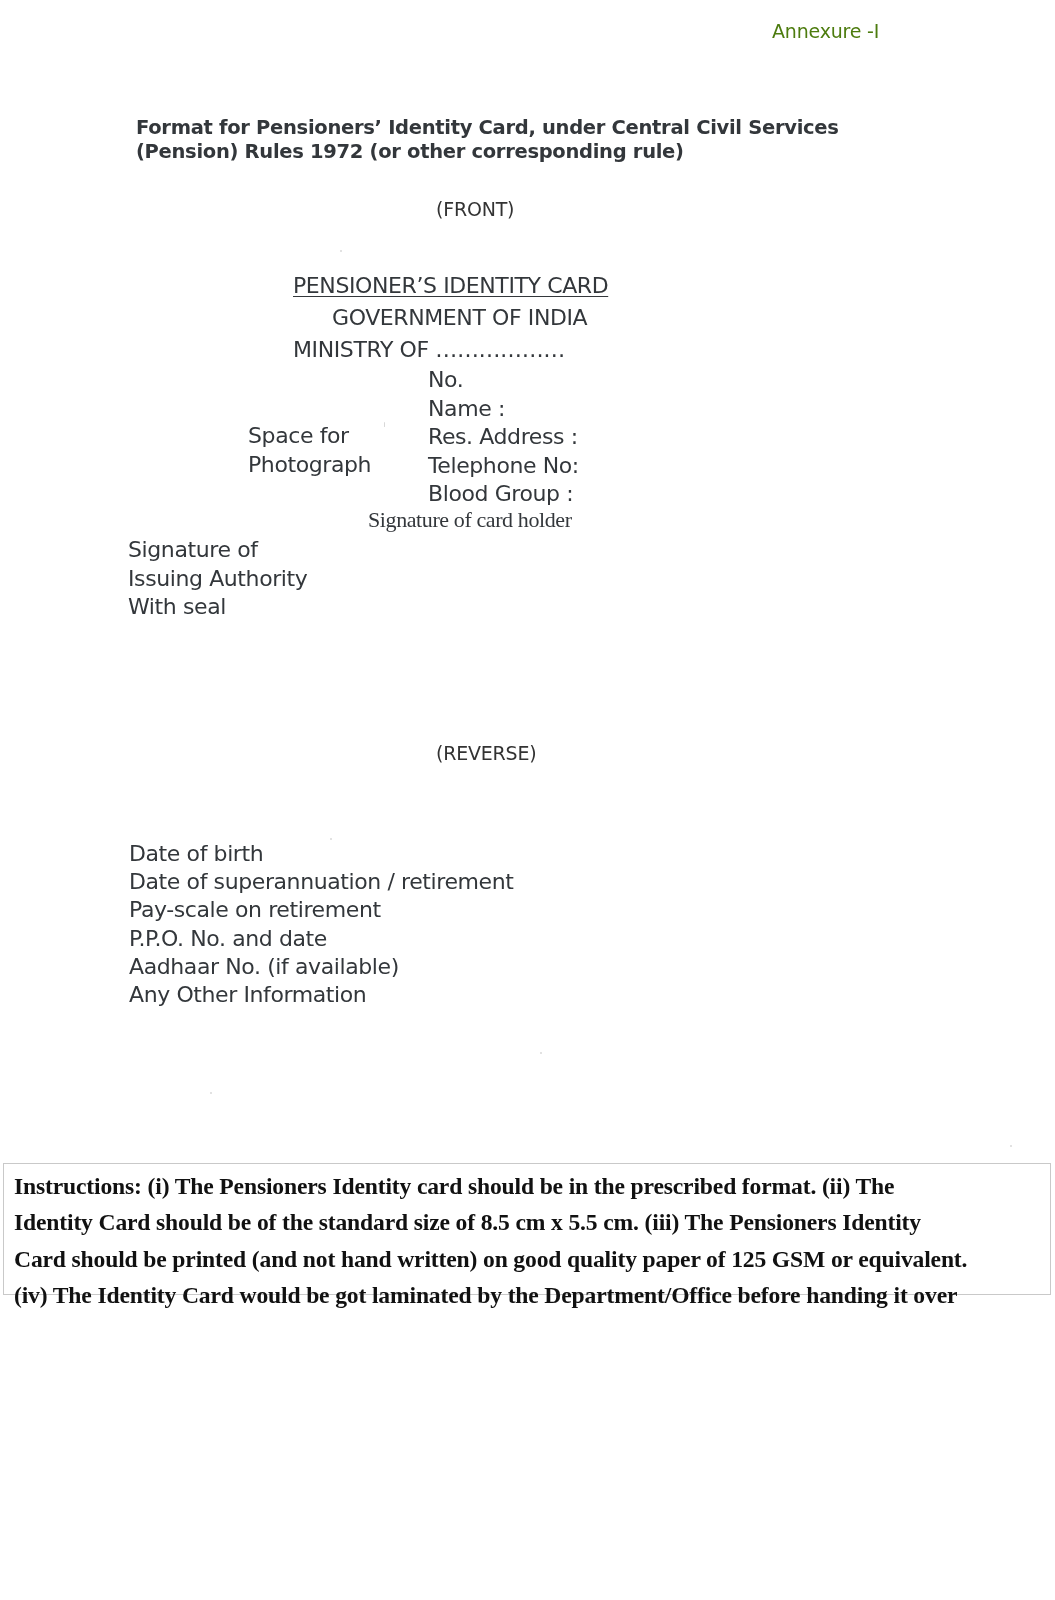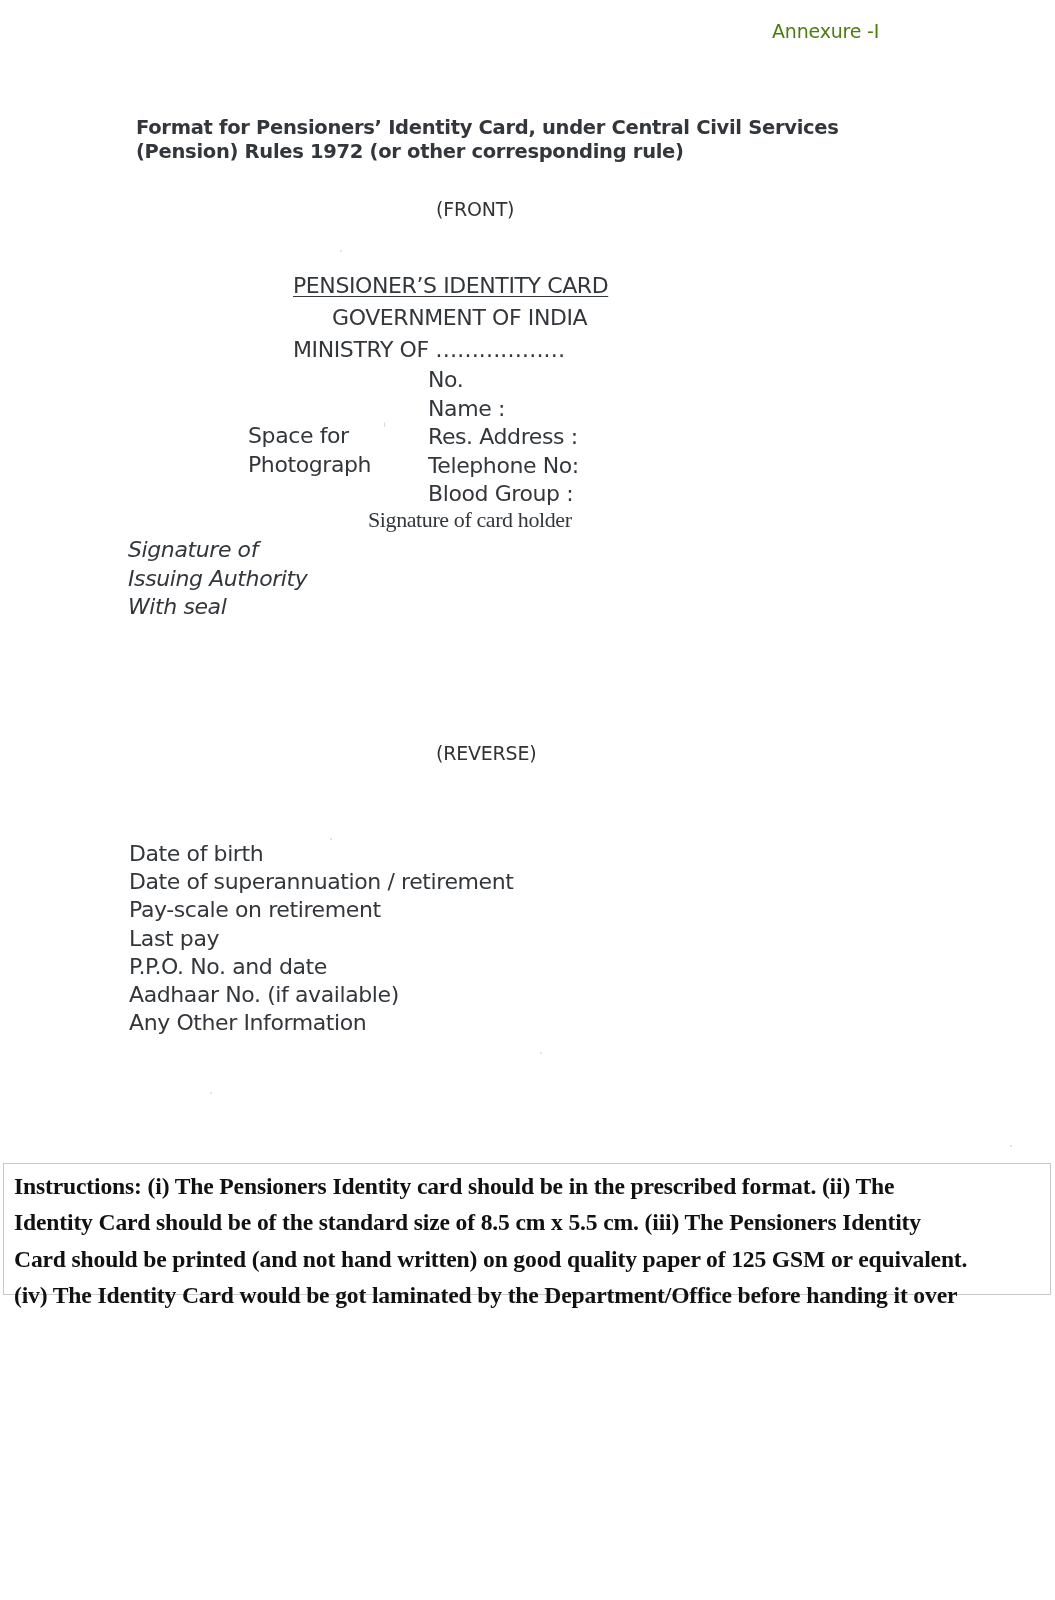--- a/index.html
+++ b/index.html
@@ -79,7 +79,6 @@
     line-height: 28.5px;
     color: #33373b;
     letter-spacing: -0.4px;
-    font-style: italic;
   }
   .reverse-list {
     left: 129px; top: 840px;

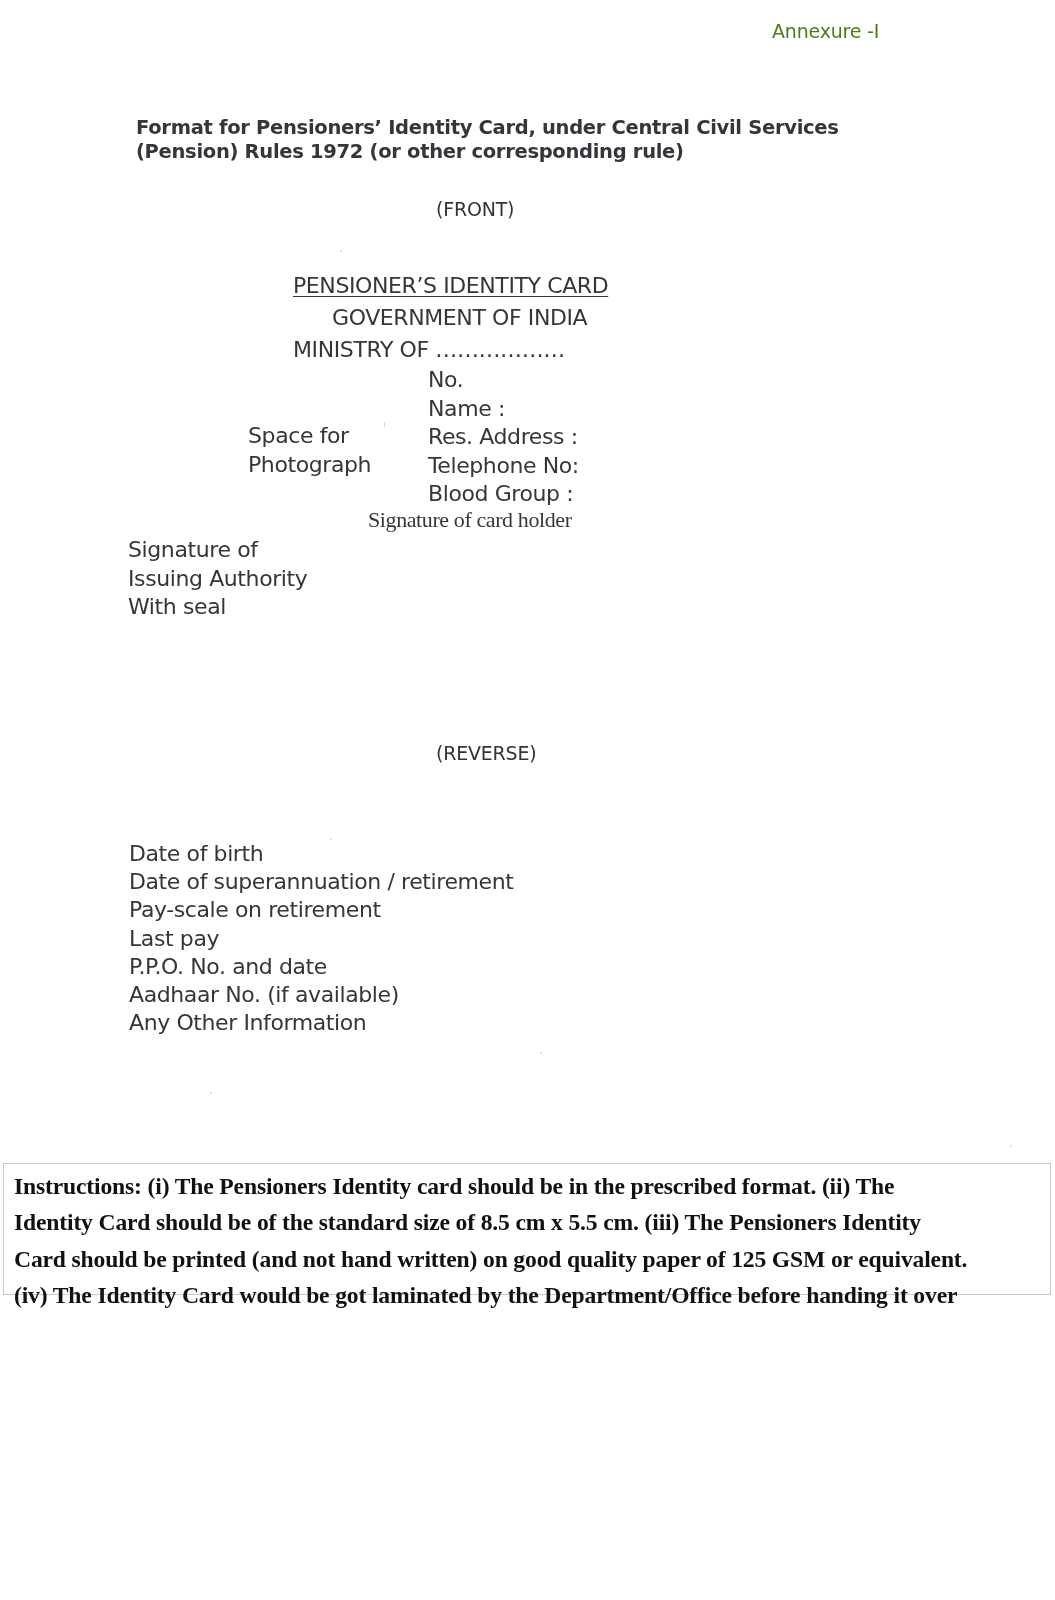--- a/index.html
+++ b/index.html
@@ -156,7 +156,6 @@
   <div>Date of birth</div>
   <div>Date of superannuation / retirement</div>
   <div>Pay-scale on retirement</div>
-  <div>Last pay</div>
   <div>P.P.O. No. and date</div>
   <div>Aadhaar No. (if available)</div>
   <div>Any Other Information</div>

